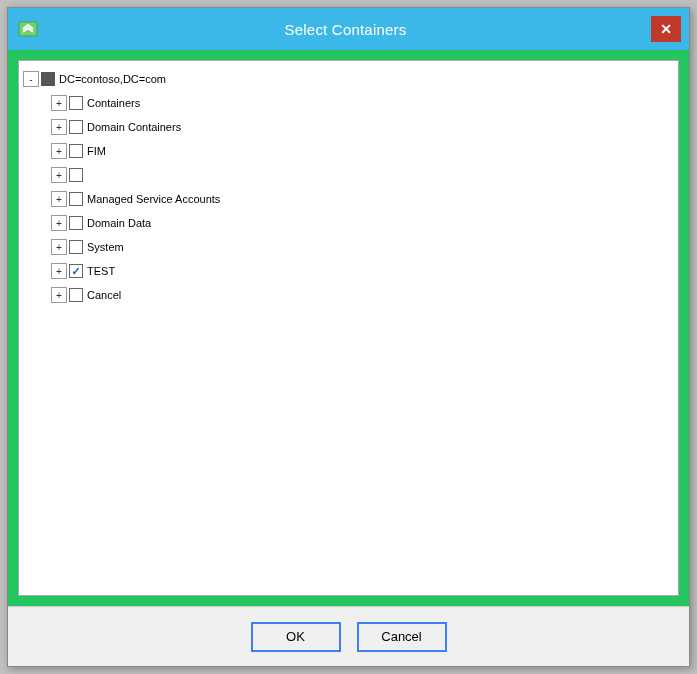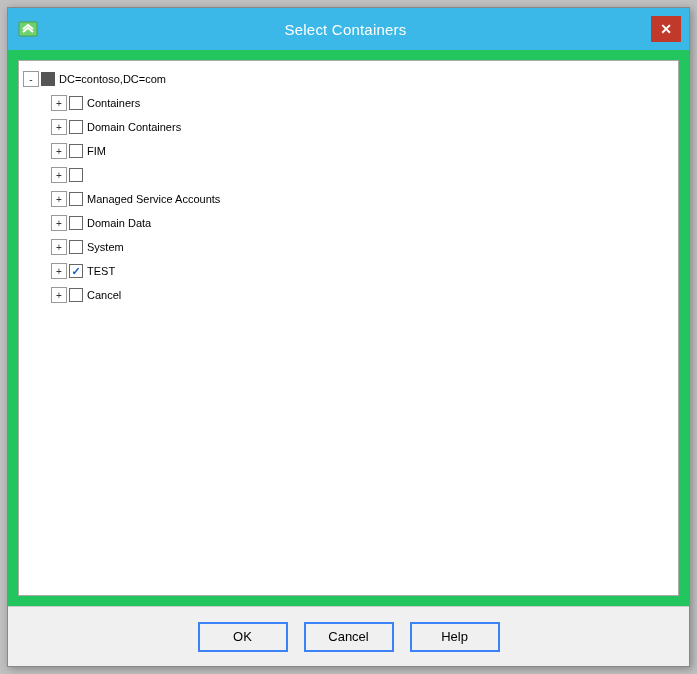--- a/index.html
+++ b/index.html
@@ -259,7 +259,6 @@
   <div class="button-bar">
     <button class="btn">OK</button>
     <button class="btn">Cancel</button>
-    <button class="btn">Help</button>
   </div>
 </div>
 

